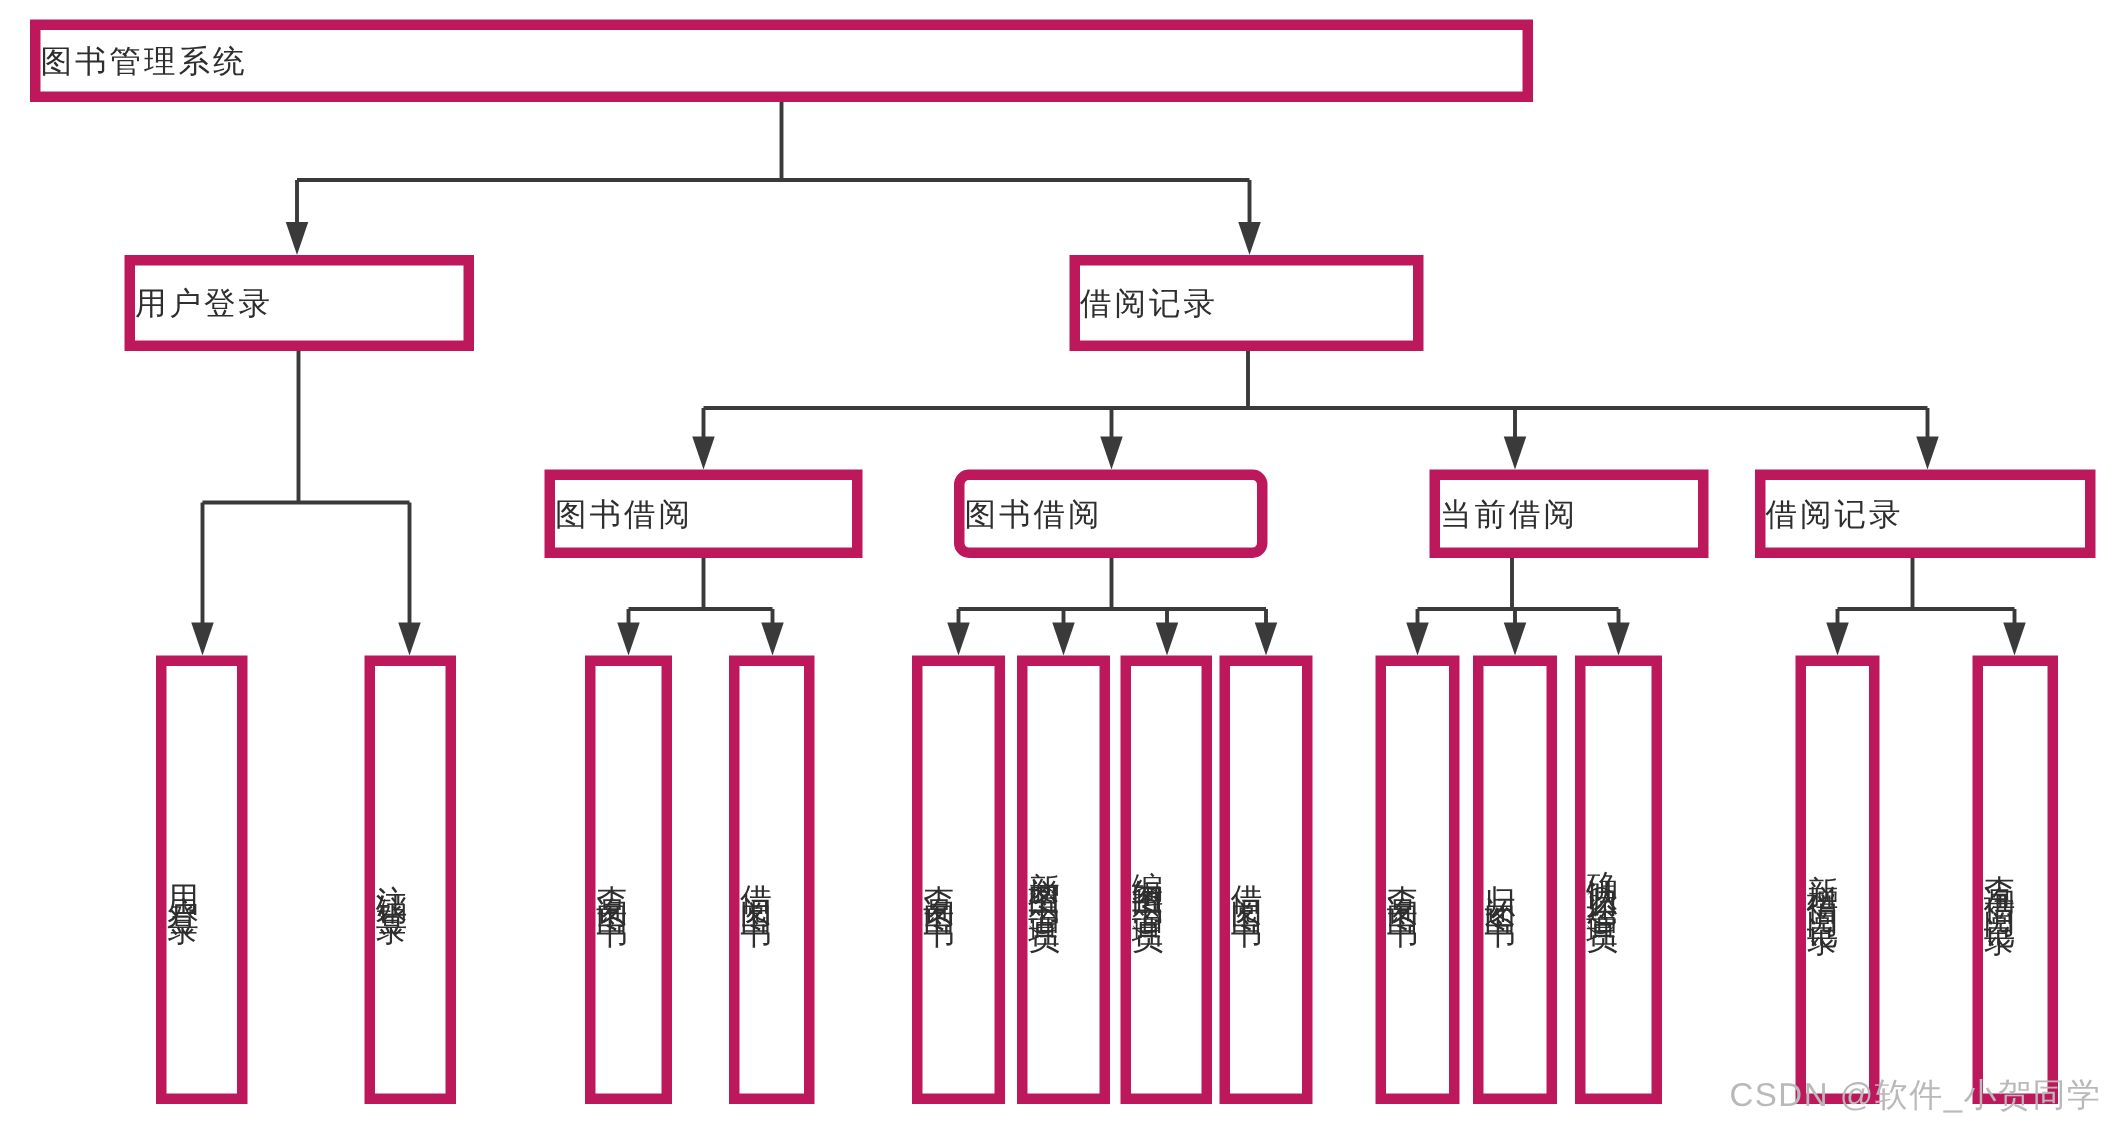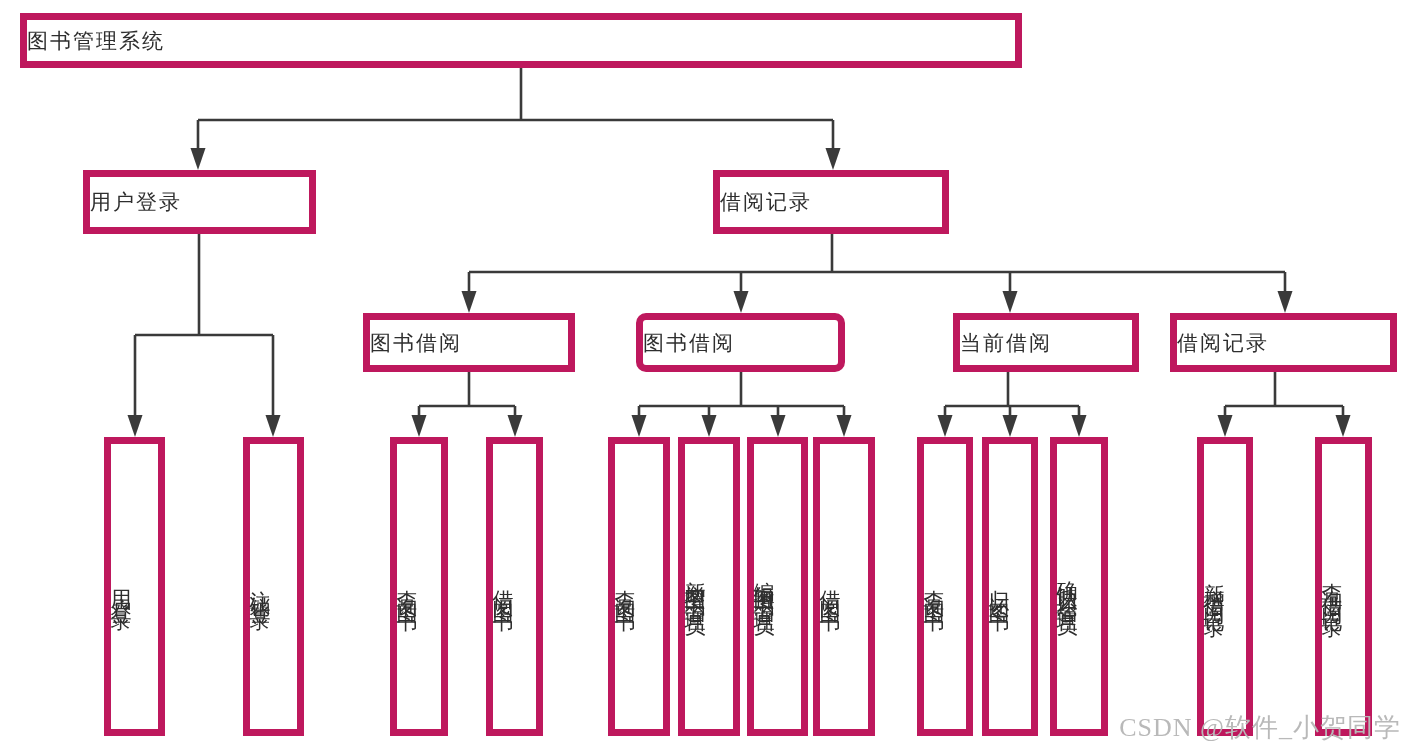--- a/index.html
+++ b/index.html
@@ -51,12 +51,11 @@
     position: absolute;
     right: 4px;
     bottom: 2px;
-    font-size: 26px;
+    font-size: 22px;
     color: #b9b9b9;
     z-index: 5;
     letter-spacing: 1px;
     white-space: nowrap;
-    font-family: Liberation Serif, serif;
   }
   svg line { stroke: #3a3a3a; stroke-width: 2.6; }
   svg polygon { fill: #3a3a3a; stroke: none; }

